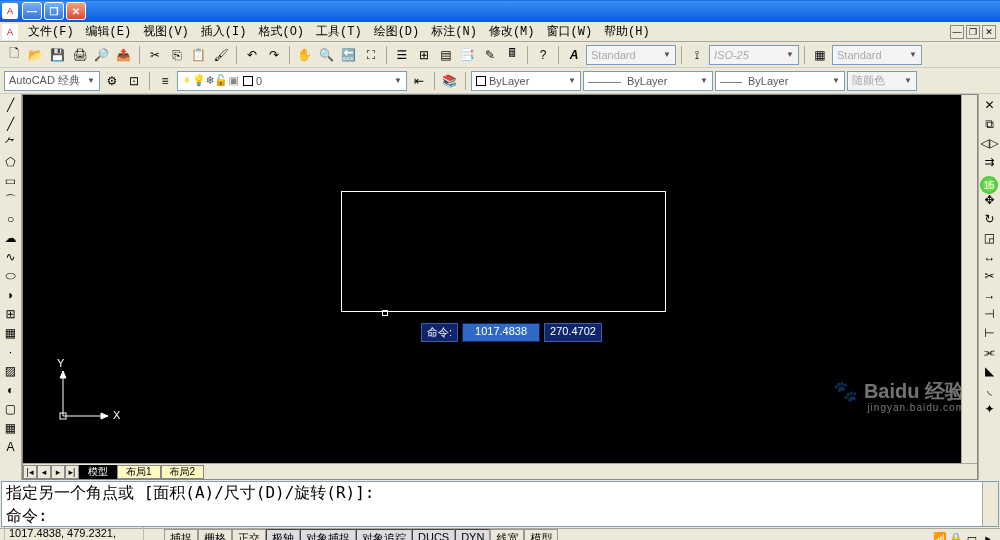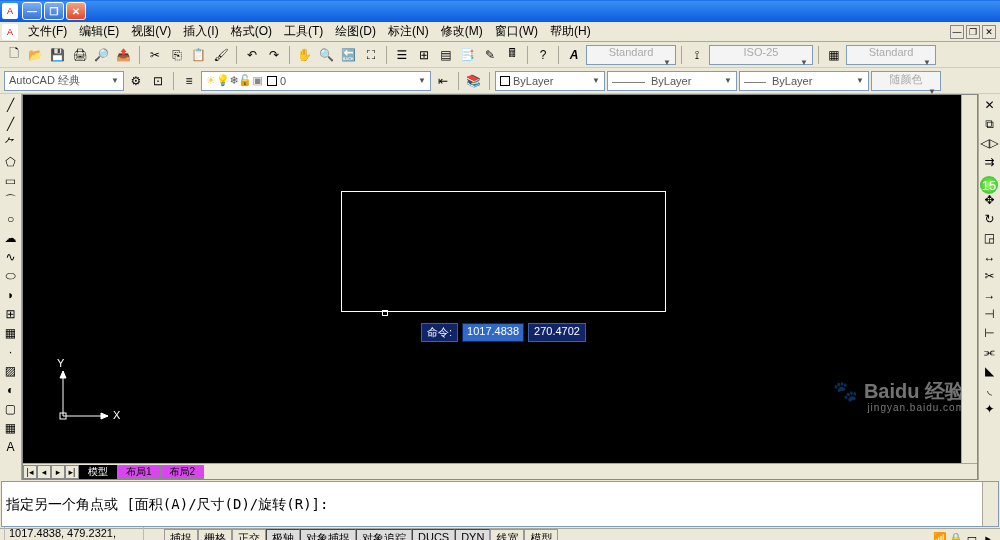--- a/index.html
+++ b/index.html
@@ -18,7 +18,7 @@
 
 .menubar { height: 20px; background: #ece9d8; display: flex; align-items: center; padding: 0 2px; border-bottom: 1px solid #aca899; font-size: 12px; }
 .menubar .menu-icon { width: 16px; height: 16px; background: #fff; margin-right: 4px; display:flex;align-items:center;justify-content:center;font-size:9px;color:#c00;border-radius:2px; }
-.menubar .menuitem { padding: 2px 6px; cursor: pointer; }
+.menubar .menuitem { padding: 2px 6px; cursor: pointer; font-family: Liberation Mono, monospace; }
 .menubar .spacer { flex: 1; }
 .menubar .mdi-btns { display: flex; gap: 2px; padding-right: 2px; }
 .menubar .mdi-btn { width: 14px; height: 14px; border: 1px solid #888; background: #ece9d8; display:flex;align-items:center;justify-content:center;font-size:9px; }

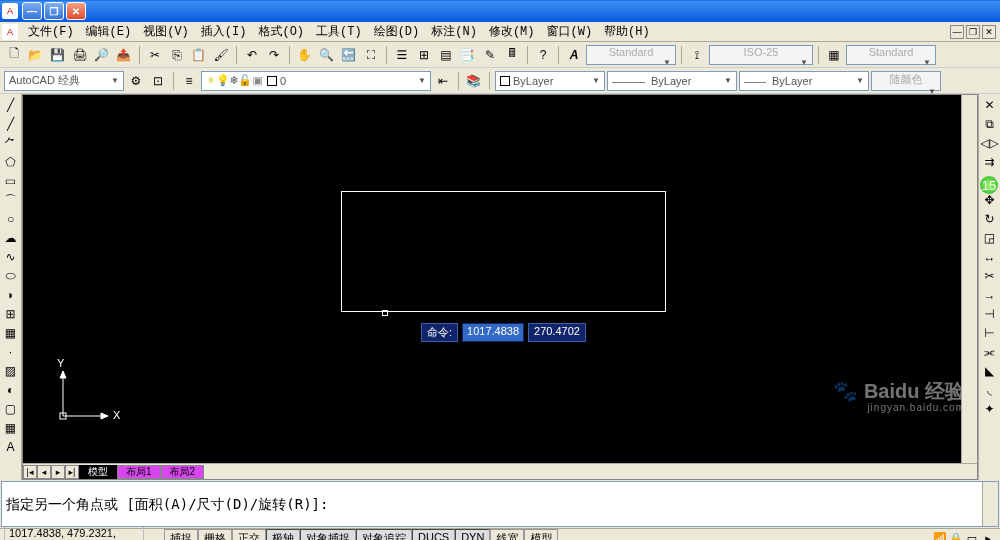--- a/index.html
+++ b/index.html
@@ -29,7 +29,7 @@
 .tb-sep { width: 1px; height: 18px; background: #aca899; margin: 0 3px; }
 .tb-combo { height: 20px; border: 1px solid #7f9db9; background: #fff; display: flex; align-items: center; padding: 0 4px; font-size: 11px; color: #555; }
 .tb-combo .arrow { margin-left: auto; font-size: 8px; color: #555; padding-left:6px;}
-.tb-combo.disabled { color: #aaa; background: #f4f4f4; flex-direction: column; }
+.tb-combo.disabled { color: #aaa; background: #f4f4f4; }
 .layer-swatch { width:10px;height:10px;border:1px solid #000;display:inline-block;margin-right:3px;}
 
 

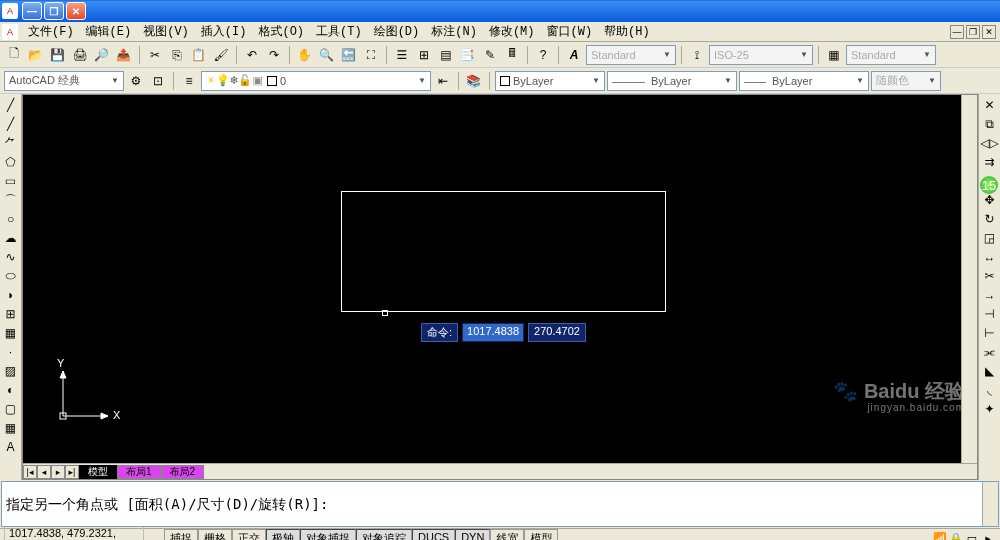--- a/index.html
+++ b/index.html
@@ -144,7 +144,7 @@
     </div>
   <div class="tb-sep"></div>
   <div class="tb-btn">⟟</div>
-  <div class="tb-combo disabled" style="width:104px;">
+  <div class="tb-combo disabled" style="width:90px;font-style:italic;">
       <span>ISO-25</span>
       <span class="arrow">▼</span>
     </div>

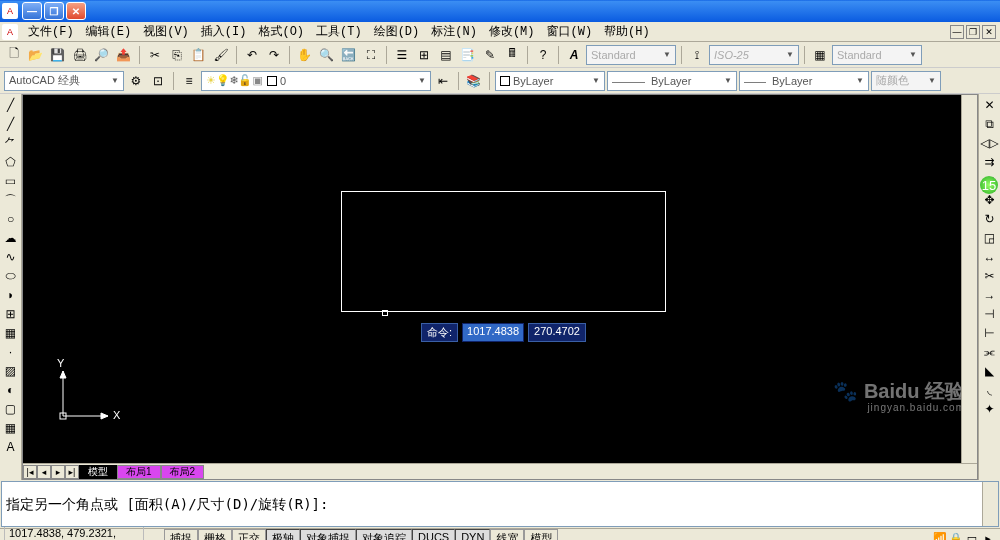--- a/index.html
+++ b/index.html
@@ -157,7 +157,7 @@
 </div>
 
 <div class="toolbar-row">
-  <div class="tb-combo" style="width:120px;">
+  <div class="tb-combo" style="width:96px;">
       <span>AutoCAD 经典</span>
       <span class="arrow">▼</span>
     </div>

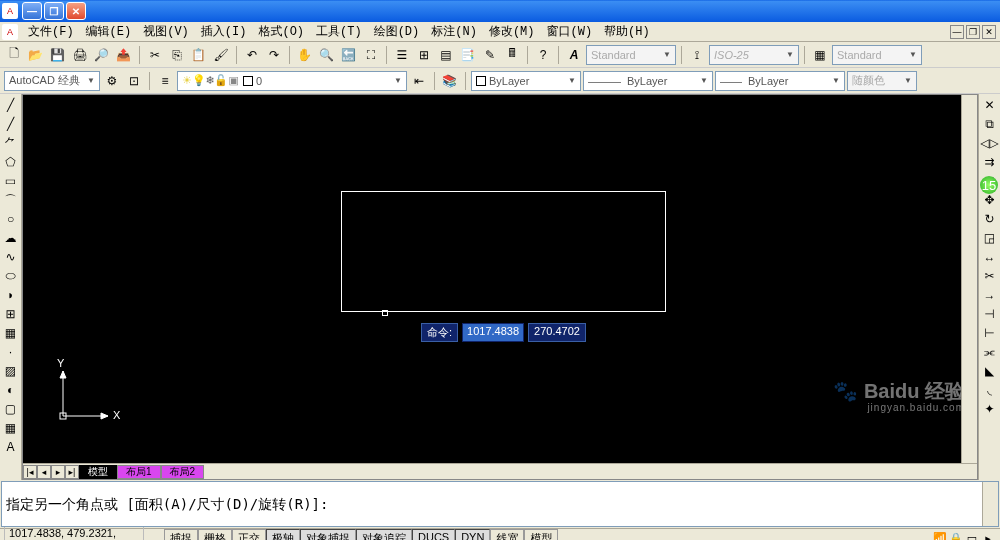--- a/index.html
+++ b/index.html
@@ -72,7 +72,7 @@
 .watermark .sub { font-size: 10px; font-weight: normal; letter-spacing: 1px;}
 
 
-.badge-jy { position:absolute; right:2px; top:176px; width:18px; height:18px; border-radius:50%; background: radial-gradient(#9f6,#2a2); color:#fff; font-size:13px; display:flex; align-items:center; justify-content:center;}
+.badge-jy { position:absolute; right:2px; top:176px; width:18px; height:18px; border-radius:50%; background: radial-gradient(#9f6,#2a2); color:#fff; font-size:10px; display:flex; align-items:center; justify-content:center;}
 </style>
 </head>
 <body>

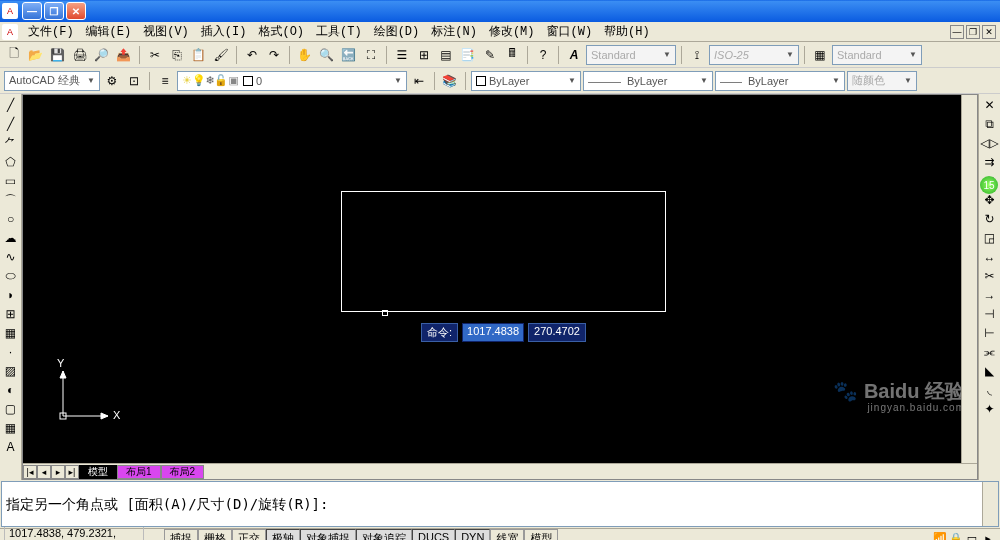--- a/index.html
+++ b/index.html
@@ -45,7 +45,7 @@
 .cursor-box { position: absolute; width: 6px; height: 6px; border: 1px solid #fff; transform: translate(-50%,-50%);}
 .dyn-input { position: absolute; display: flex; gap: 4px; font-size: 11px; }
 .dyn-input .lbl { background: #10246a; color: #fff; border: 1px solid #3a5fa5; padding: 1px 5px;}
-.dyn-input .val { background: #fff; color: #000; border: 1px solid #10246a; padding: 1px 4px; }
+.dyn-input .val { background: #fff; color: #000; border: 1px solid #10246a; padding: 1px 12px; }
 .dyn-input .val.sel { background: #3169c6; color: #fff; }
 .dyn-input .val2 { background:#10246a;color:#fff;border:1px solid #3a5fa5;padding:1px 5px;}
 .scroll-h { height: 16px; background: #ece9d8; border-top:1px solid #aca899; display: flex; align-items: center; }

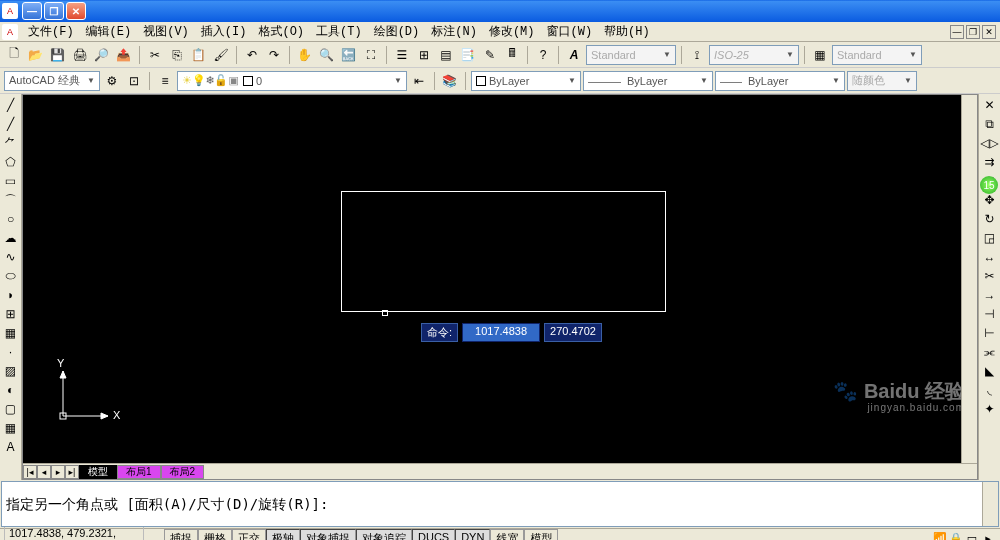--- a/index.html
+++ b/index.html
@@ -50,7 +50,7 @@
 .dyn-input .val2 { background:#10246a;color:#fff;border:1px solid #3a5fa5;padding:1px 5px;}
 .scroll-h { height: 16px; background: #ece9d8; border-top:1px solid #aca899; display: flex; align-items: center; }
 .scroll-v { position:absolute; right:0; top:0; bottom:16px; width:16px; background:#ece9d8; border-left:1px solid #aca899;}
-.tabbtn { height:14px; padding:0 8px; border:1px solid #888; background:#d946ef; font-size:10px; display:inline-flex;align-items:center;}
+.tabbtn { height:14px; padding:0 8px; border:1px solid #888; background:#fef9c3; font-size:10px; display:inline-flex;align-items:center;}
 .tabbtn.active { background:#000; color:#fff; border-color:#000;}
 .nav-arrow{width:14px;height:14px;border:1px solid #888;background:#ece9d8;display:inline-flex;align-items:center;justify-content:center;font-size:9px;}
 

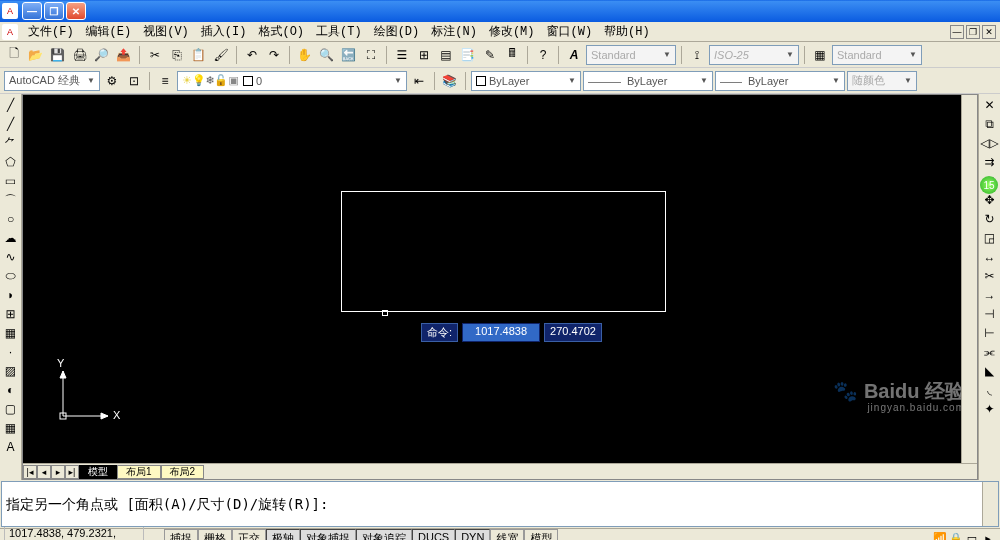--- a/index.html
+++ b/index.html
@@ -56,7 +56,7 @@
 
 
 .cmd-area { height: 46px; background: #fff; border: 1px solid #7f9db9; margin: 1px; overflow: hidden; position:relative;}
-.cmd-line { padding: 8px 4px; font-size: 14px; font-family: SimSun, monospace; white-space: nowrap; margin-top: 6px;}
+.cmd-line { padding: 1px 4px; font-size: 16px; font-family: SimSun, monospace; white-space: nowrap;}
 .cmd-scroll{position:absolute;right:0;top:0;bottom:0;width:16px;background:#ece9d8;border-left:1px solid #aca899;}
 
 

